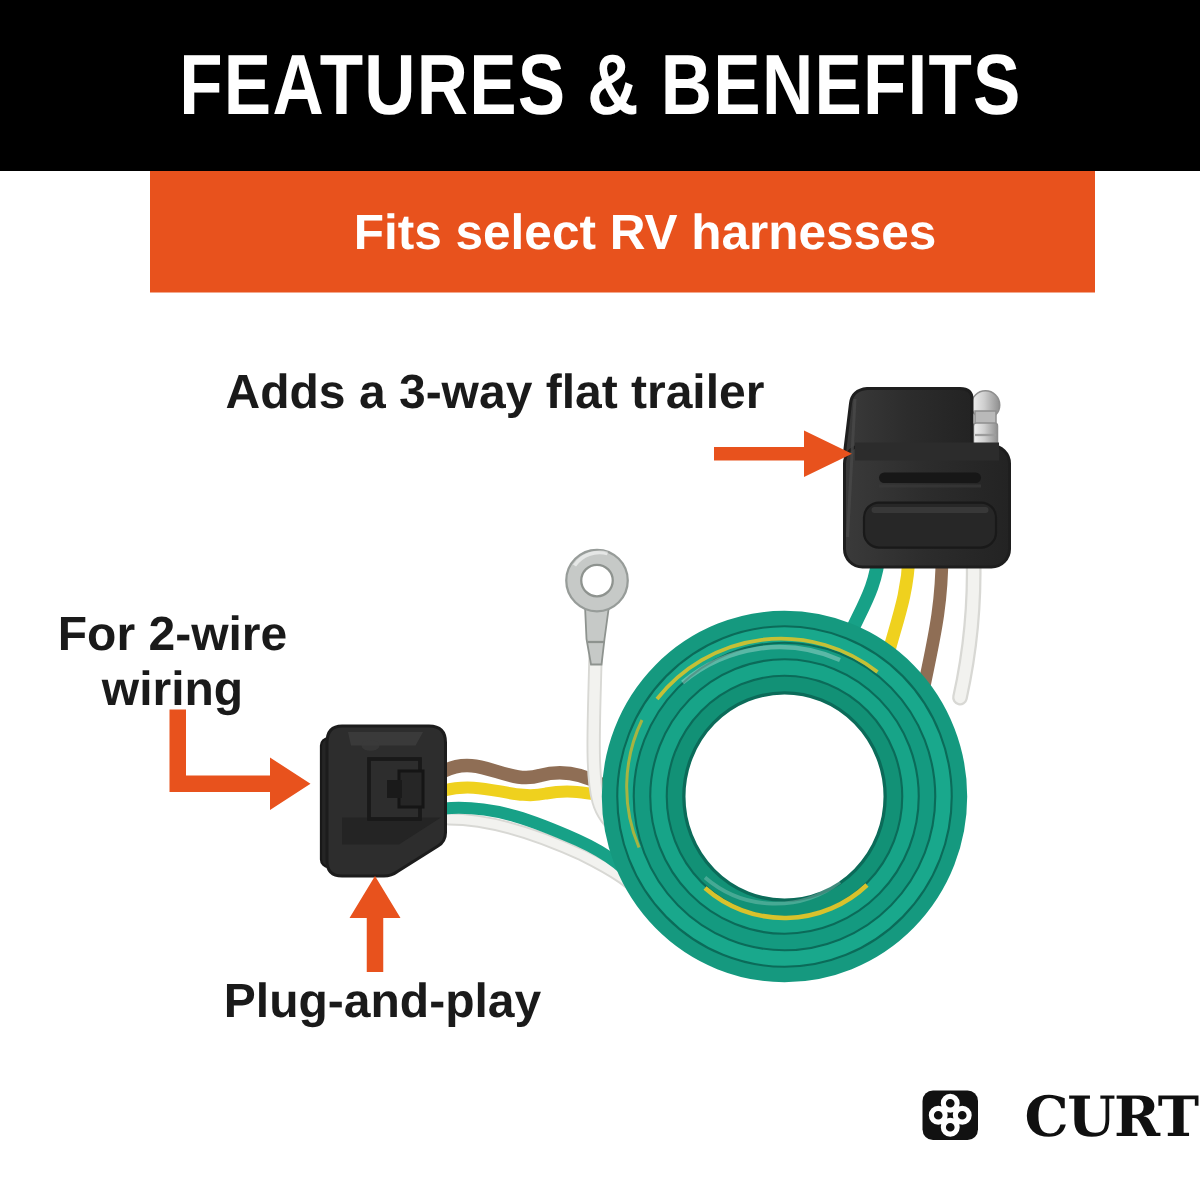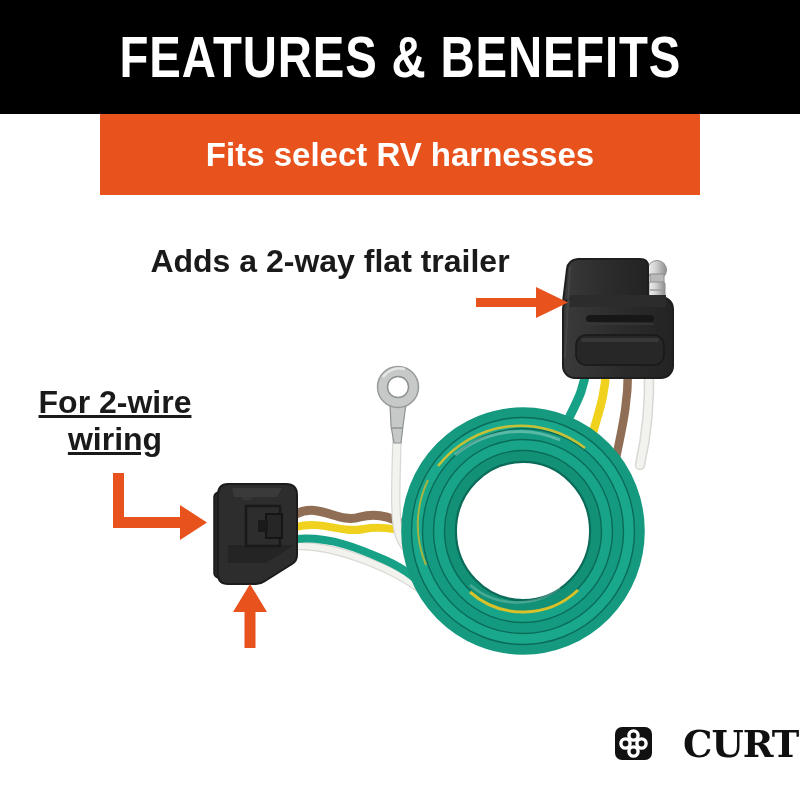--- a/index.html
+++ b/index.html
@@ -11,7 +11,7 @@
   .title{color:#fff;font-weight:bold;font-size:57px;letter-spacing:1px;
          transform:scaleX(.83);white-space:nowrap;}
   .banner{left:100px;top:114px;width:600px;height:81px;background:var(--accent,#E8521D);
-          display:flex;align-items:center;justify-content:center;}
+          display:flex;align-items:center;justify-content:center;padding-left:30px;}
   .banner-text{color:#fff;font-weight:bold;font-size:33px;}
   .ann{color:var(--text,#1a1a1a);font-weight:bold;font-size:32px;line-height:37px;
        text-align:center;}

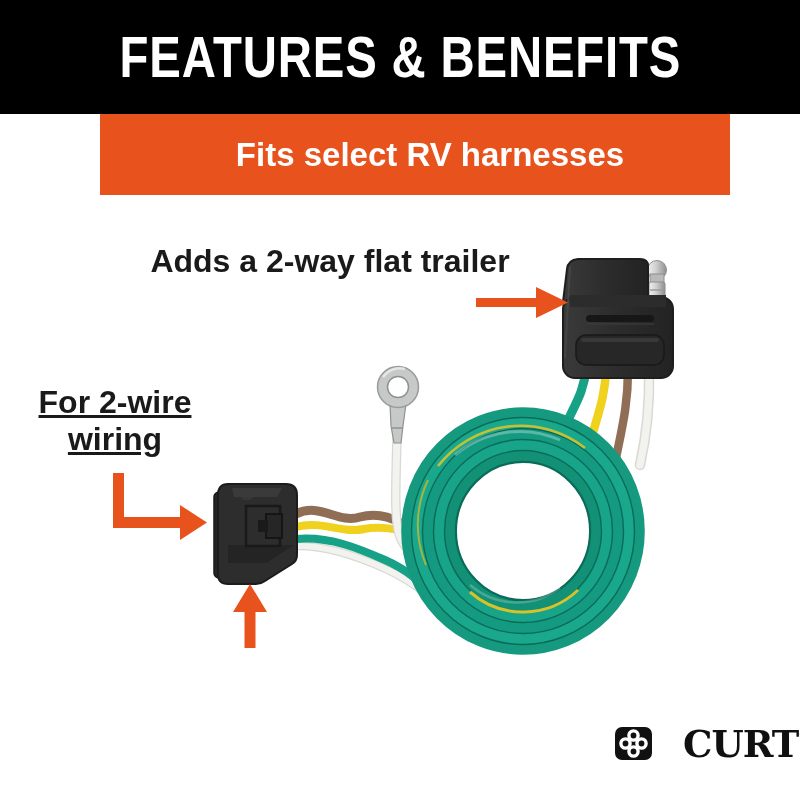--- a/index.html
+++ b/index.html
@@ -137,7 +137,7 @@
 </svg>
 
 <div id="ann-fourway" class="abs ann">
-  <span>Adds a 2-way flat trailer</span>
+  <span>Adds a 3-way flat trailer</span>
 </div>
 
 <div id="ann-twowire" class="abs ann">

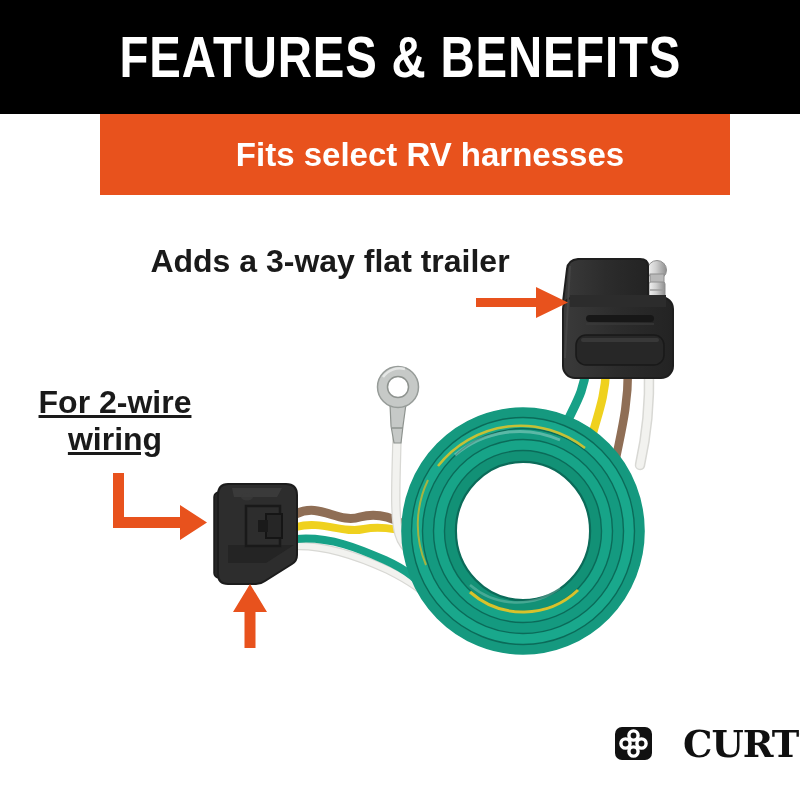--- a/index.html
+++ b/index.html
@@ -17,7 +17,7 @@
        text-align:center;}
   .ann span{display:block;}
   #ann-fourway{left:140px;top:243px;width:380px;}
-  #ann-twowire{left:25px;top:384px;width:180px;text-decoration:underline;}
+  #ann-twowire{left:25px;top:404px;width:180px;}
   #ann-plug{left:115px;top:649px;width:280px;}
   .wordmark{left:657px;top:722px;color:#101010;font-family:"DejaVu Serif",serif;
             font-weight:bold;font-size:37px;letter-spacing:-1px;white-space:nowrap;margin-left:26px;}

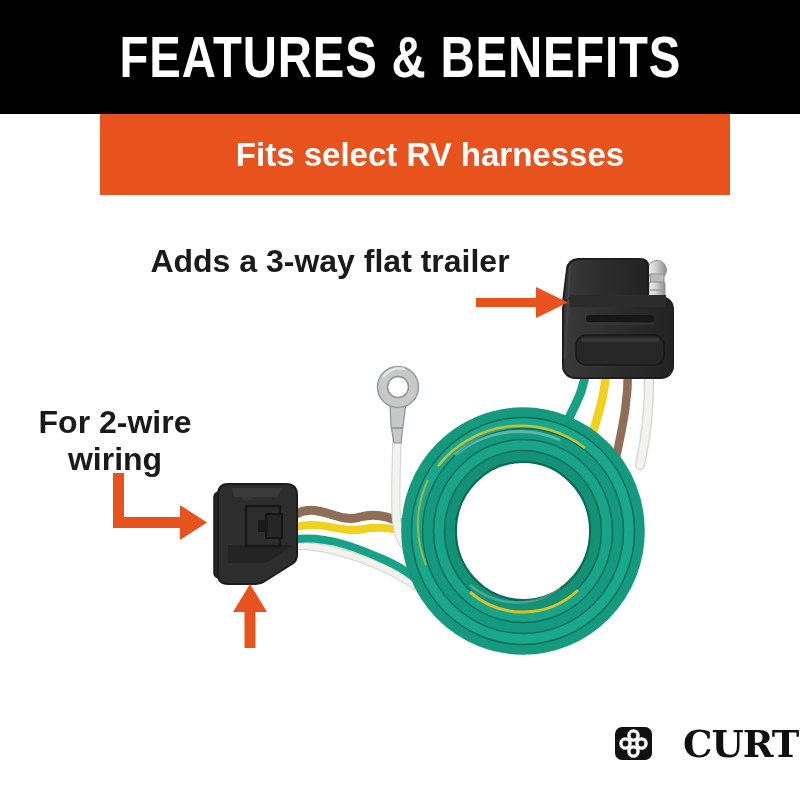--- a/index.html
+++ b/index.html
@@ -146,6 +146,7 @@
 </div>
 
 <div id="ann-plug" class="abs ann">
+  <span>Plug-and-play</span>
 </div>
 
 <div class="abs wordmark">

